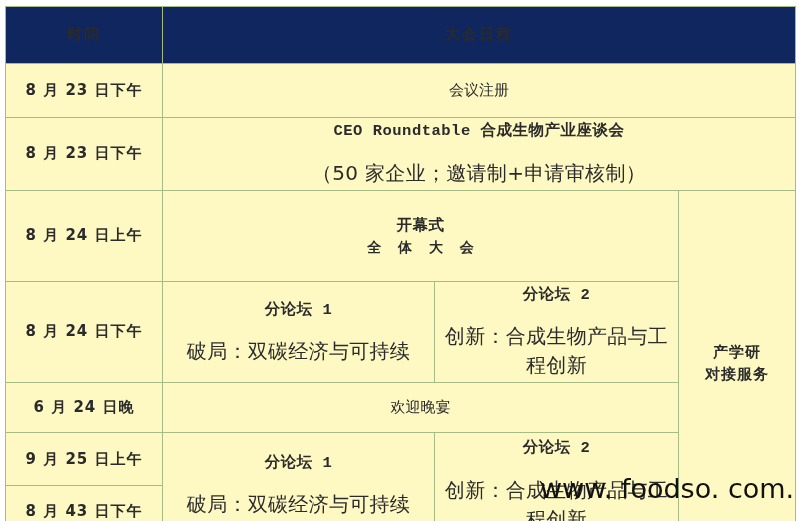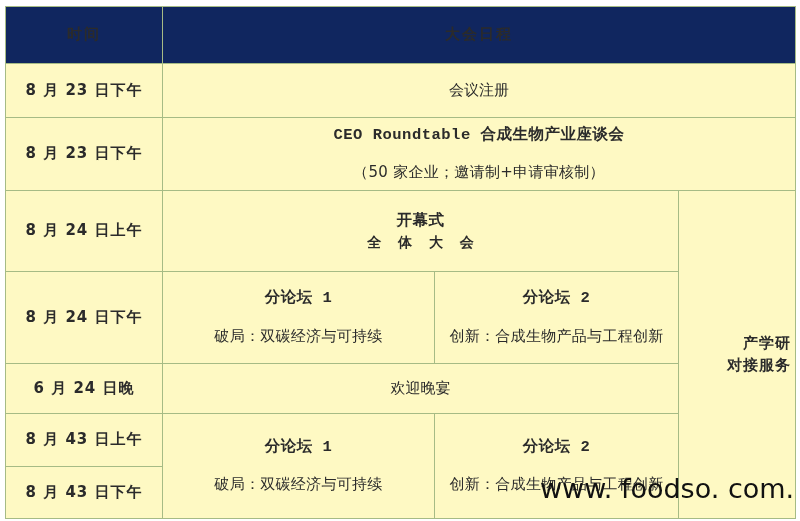--- a/index.html
+++ b/index.html
@@ -75,7 +75,7 @@
   }
   .line-sub {
     display: block;
-    font-size: 15px;
+    font-size: 20px;
     letter-spacing: 0.3px;
     margin-top: 16px;
   }

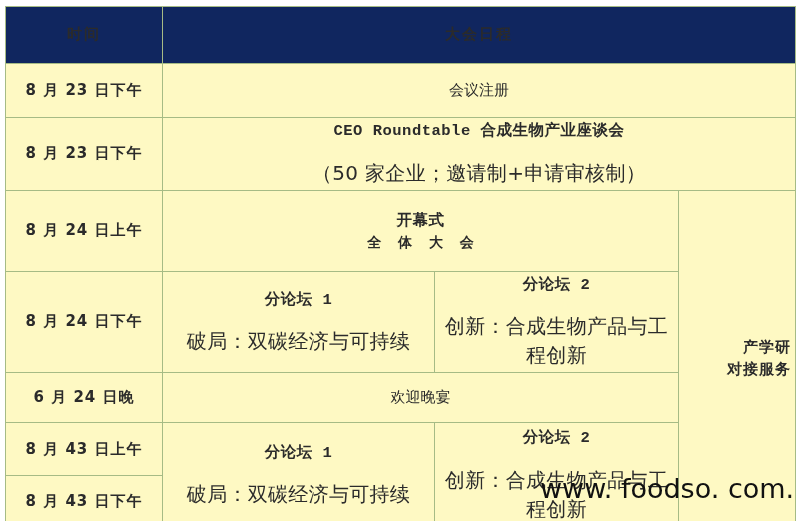--- a/index.html
+++ b/index.html
@@ -143,7 +143,7 @@
         </td>
       </tr>
 
-      <tr style="height:81px">
+      <tr style="height:91px">
         <td class="time-cell">8 月 24 日上午</td>
         <td class="session" colspan="2">
           <span class="line-strong">开幕式</span>

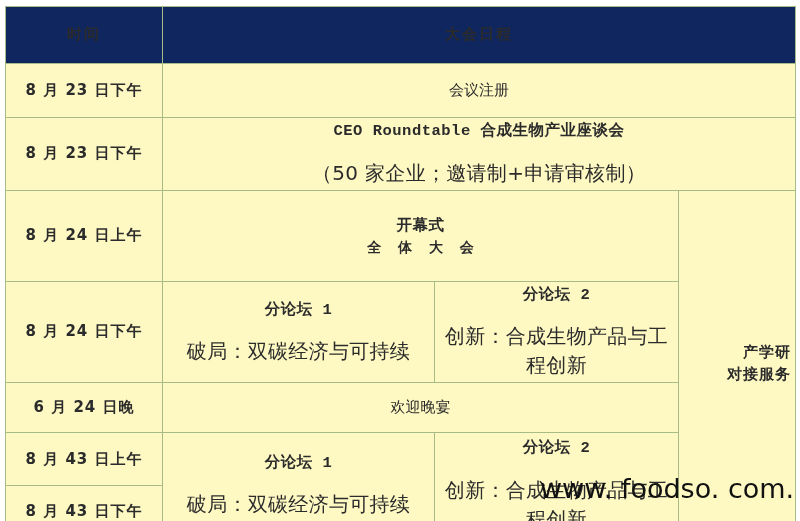--- a/index.html
+++ b/index.html
@@ -94,7 +94,7 @@
     line-height: 1.6;
     width: 113px;
   }
-  td.service-cell .svc-line { display: block; text-align: right; }
+  td.service-cell .svc-line { display: block; }
 
   #watermark {
     position: absolute;

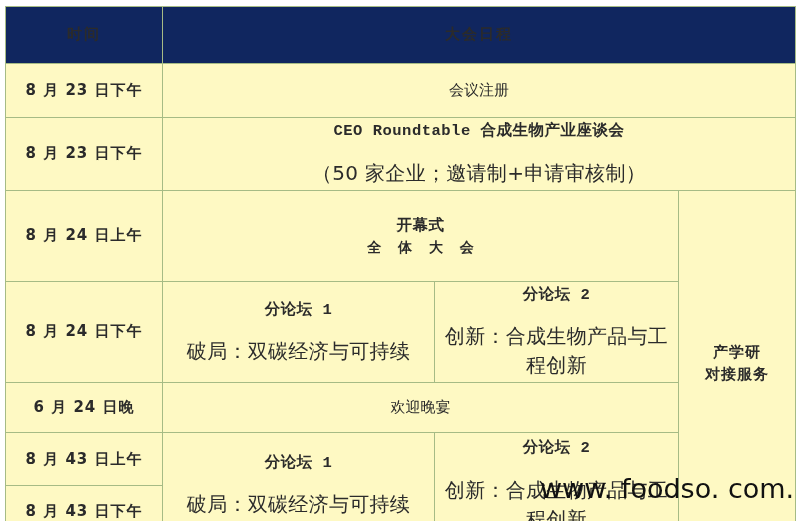--- a/index.html
+++ b/index.html
@@ -173,7 +173,7 @@
       </tr>
 
       <tr style="height:53px">
-        <td class="time-cell">8 月 43 日上午</td>
+        <td class="time-cell">9 月 25 日上午</td>
         <td class="session" rowspan="2">
           <span class="line-strong">分论坛 1</span>
           <span class="line-sub">破局：双碳经济与可持续</span>

